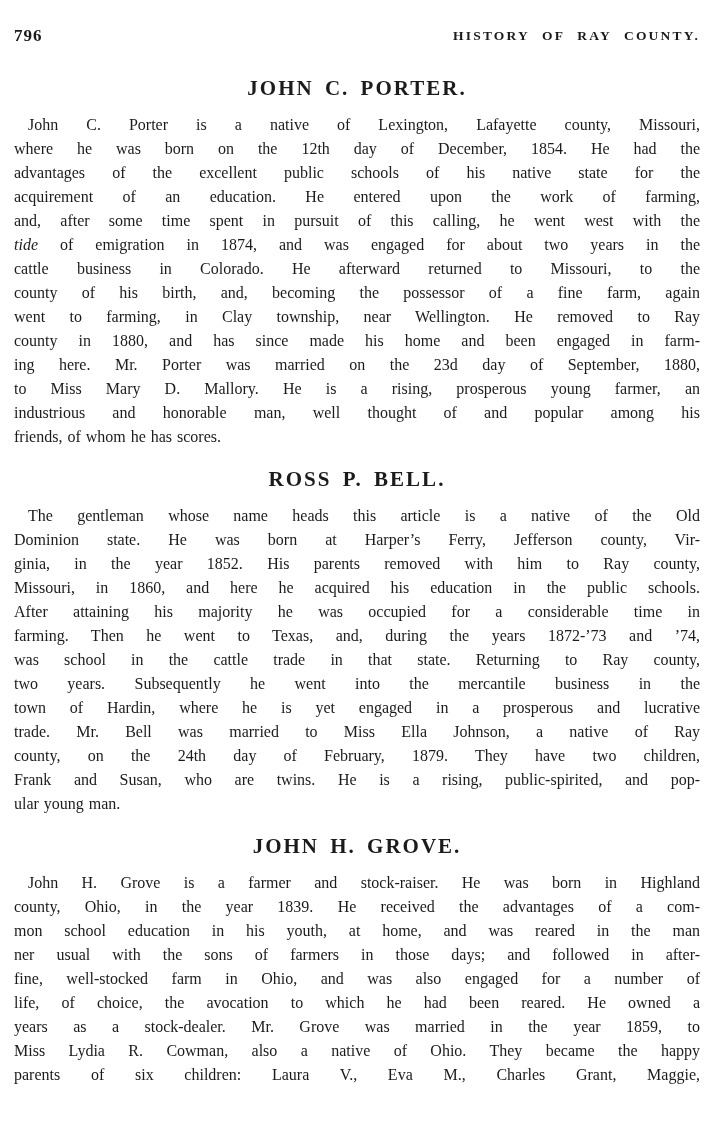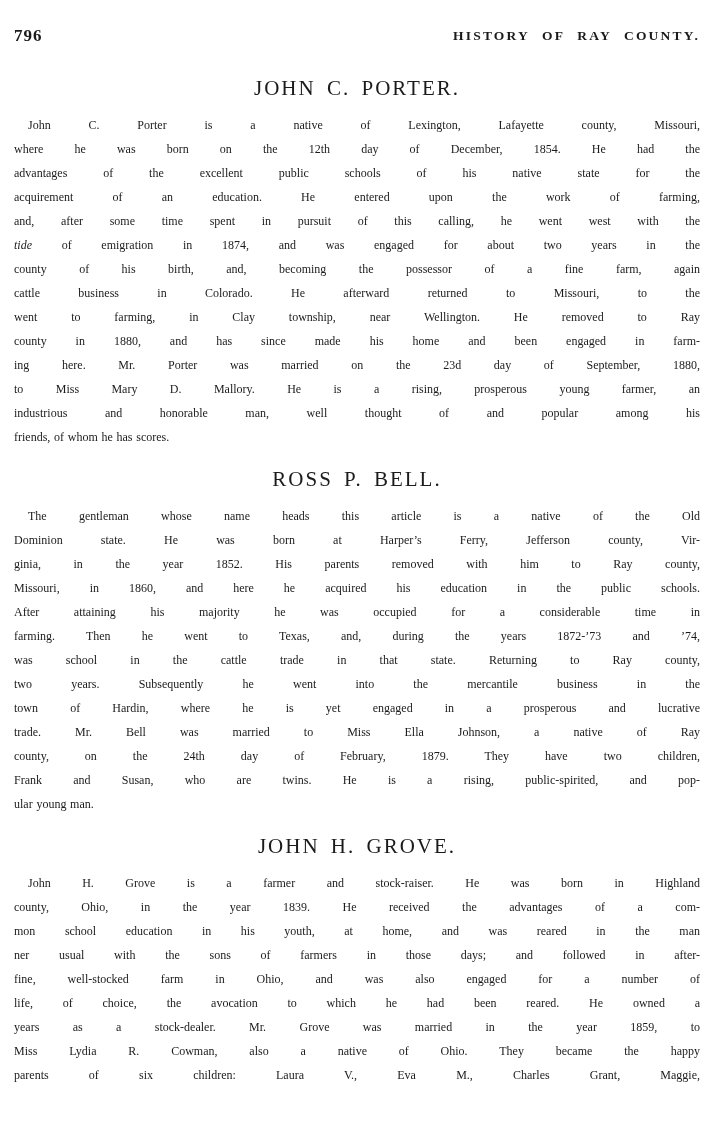--- a/index.html
+++ b/index.html
@@ -34,7 +34,7 @@
 
   .section-heading {
     font-size: 21px;
-    font-weight: 400;
+    font-weight: 700;
     text-align: center;
     letter-spacing: 2px;
     word-spacing: 4px;

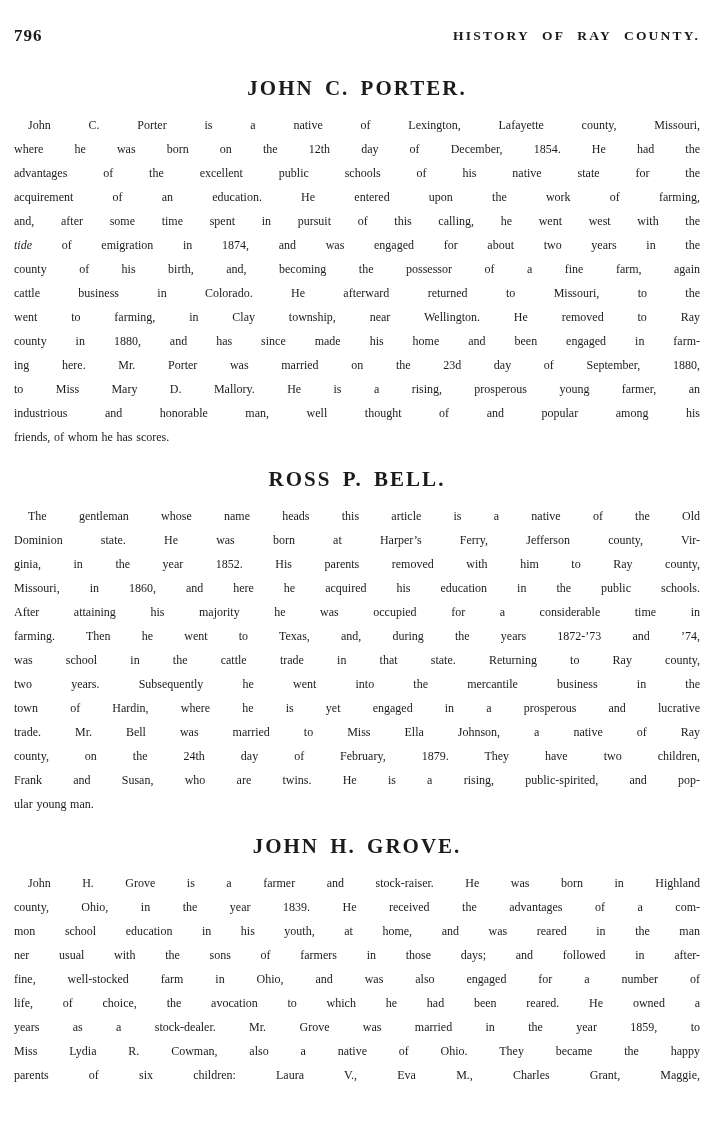--- a/index.html
+++ b/index.html
@@ -43,7 +43,7 @@
   .section:first-child .section-heading { margin-top: 30px; }
 
   .para {
-    font-size: 12px;
+    font-size: 16px;
     line-height: 24px;
     word-spacing: 0.06em;
   }

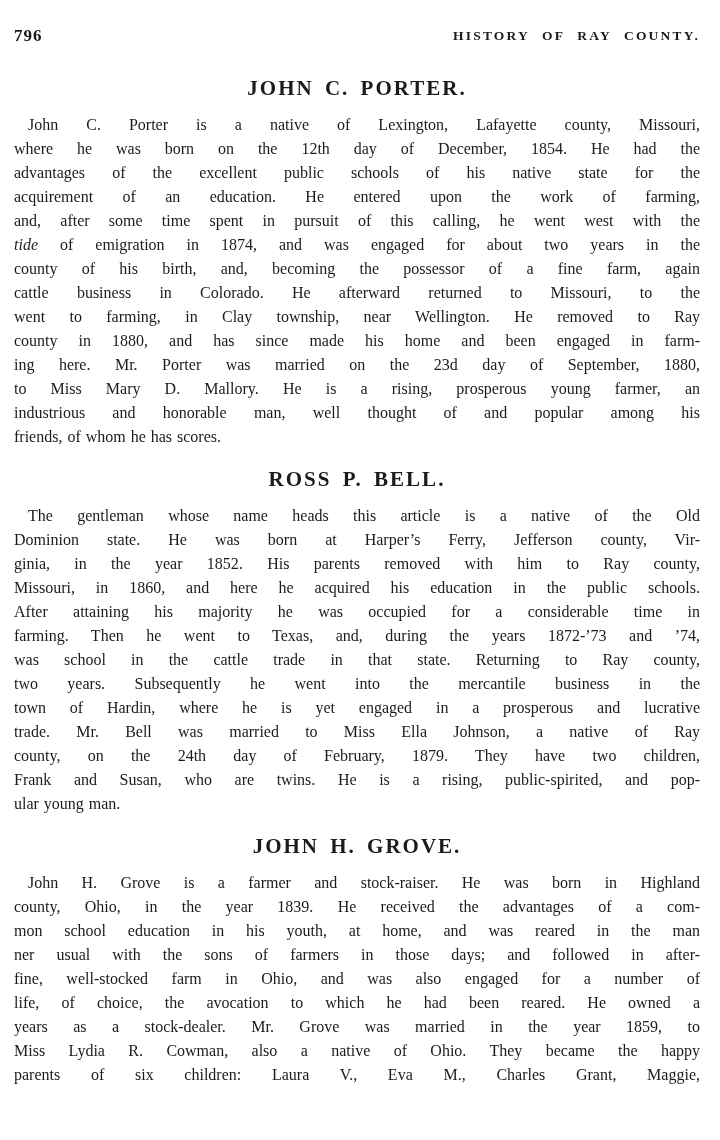--- a/index.html
+++ b/index.html
@@ -74,8 +74,8 @@
           <div class="line">acquirement of an education. He entered upon the work of farming,</div>
           <div class="line">and, after some time spent in pursuit of this calling, he went west with the</div>
           <div class="line"><em>tide</em><span> of emigration in 1874, and was engaged for about two years in the</span></div>
+          <div class="line">cattle business in Colorado. He afterward returned to Missouri, to the</div>
           <div class="line">county of his birth, and, becoming the possessor of a fine farm, again</div>
-          <div class="line">cattle business in Colorado. He afterward returned to Missouri, to the</div>
           <div class="line">went to farming, in Clay township, near Wellington. He removed to Ray</div>
           <div class="line">county in 1880, and has since made his home and been engaged in farm-</div>
           <div class="line">ing here. Mr. Porter was married on the 23d day of September, 1880,</div>

